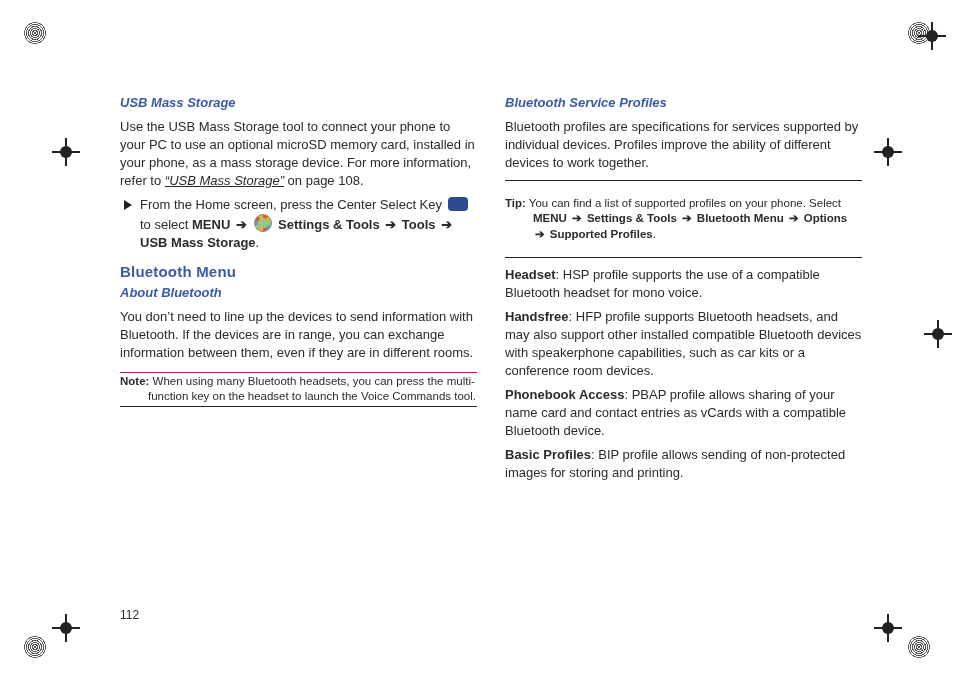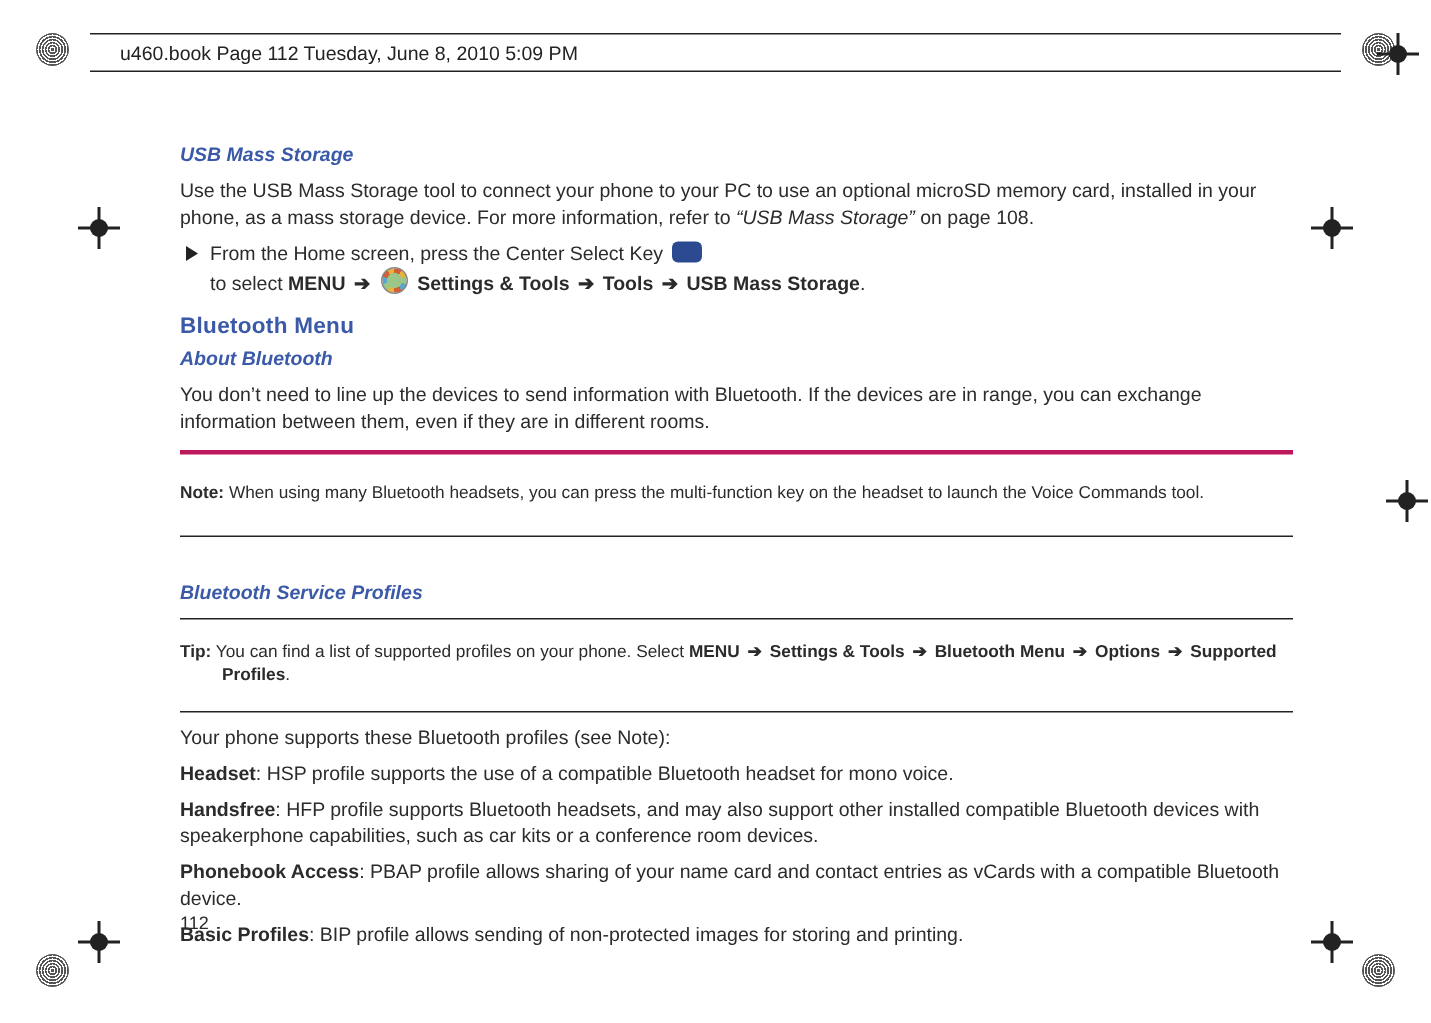--- a/index.html
+++ b/index.html
@@ -187,9 +187,6 @@
   <div class="corner-circle cc-bl"></div>
   <div class="corner-circle cc-br"></div>
 
-  <div class="header-bar">
-    <span class="header-text">u460.book  Page 112  Tuesday, June 8, 2010  5:09 PM</span>
-  </div>
 
   <div class="reg top-right-corner">
       <div class="cross"></div>

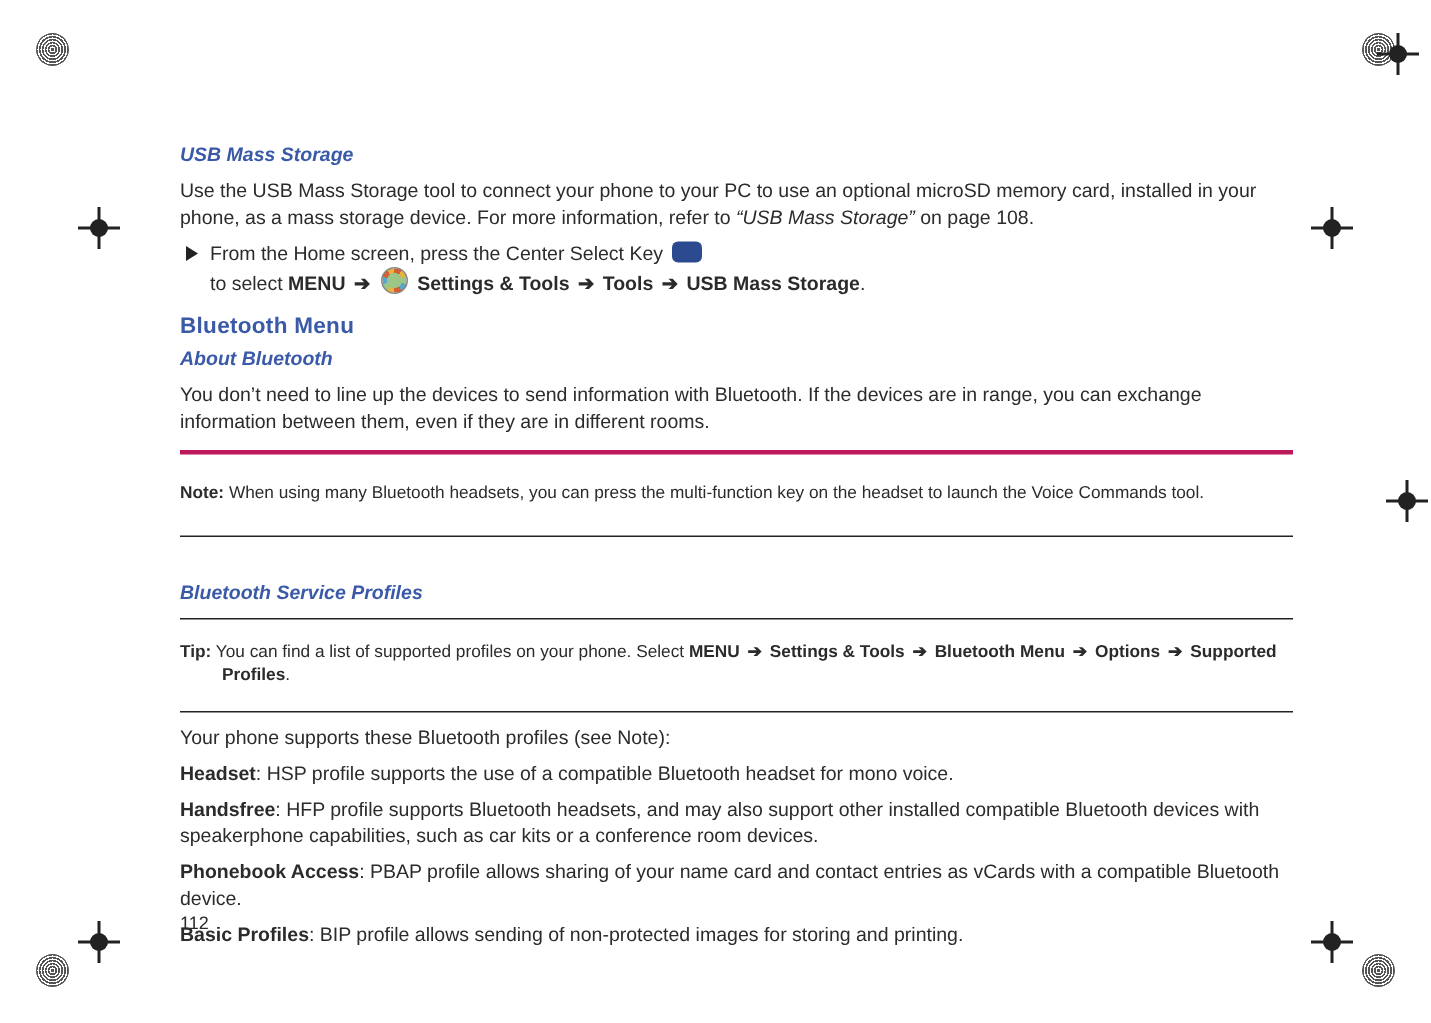--- a/index.html
+++ b/index.html
@@ -90,7 +90,6 @@
     bottom: 76px;
     display: flex;
     gap: 28px;
-    flex-direction: column;
   }
   .col {
     flex: 1;

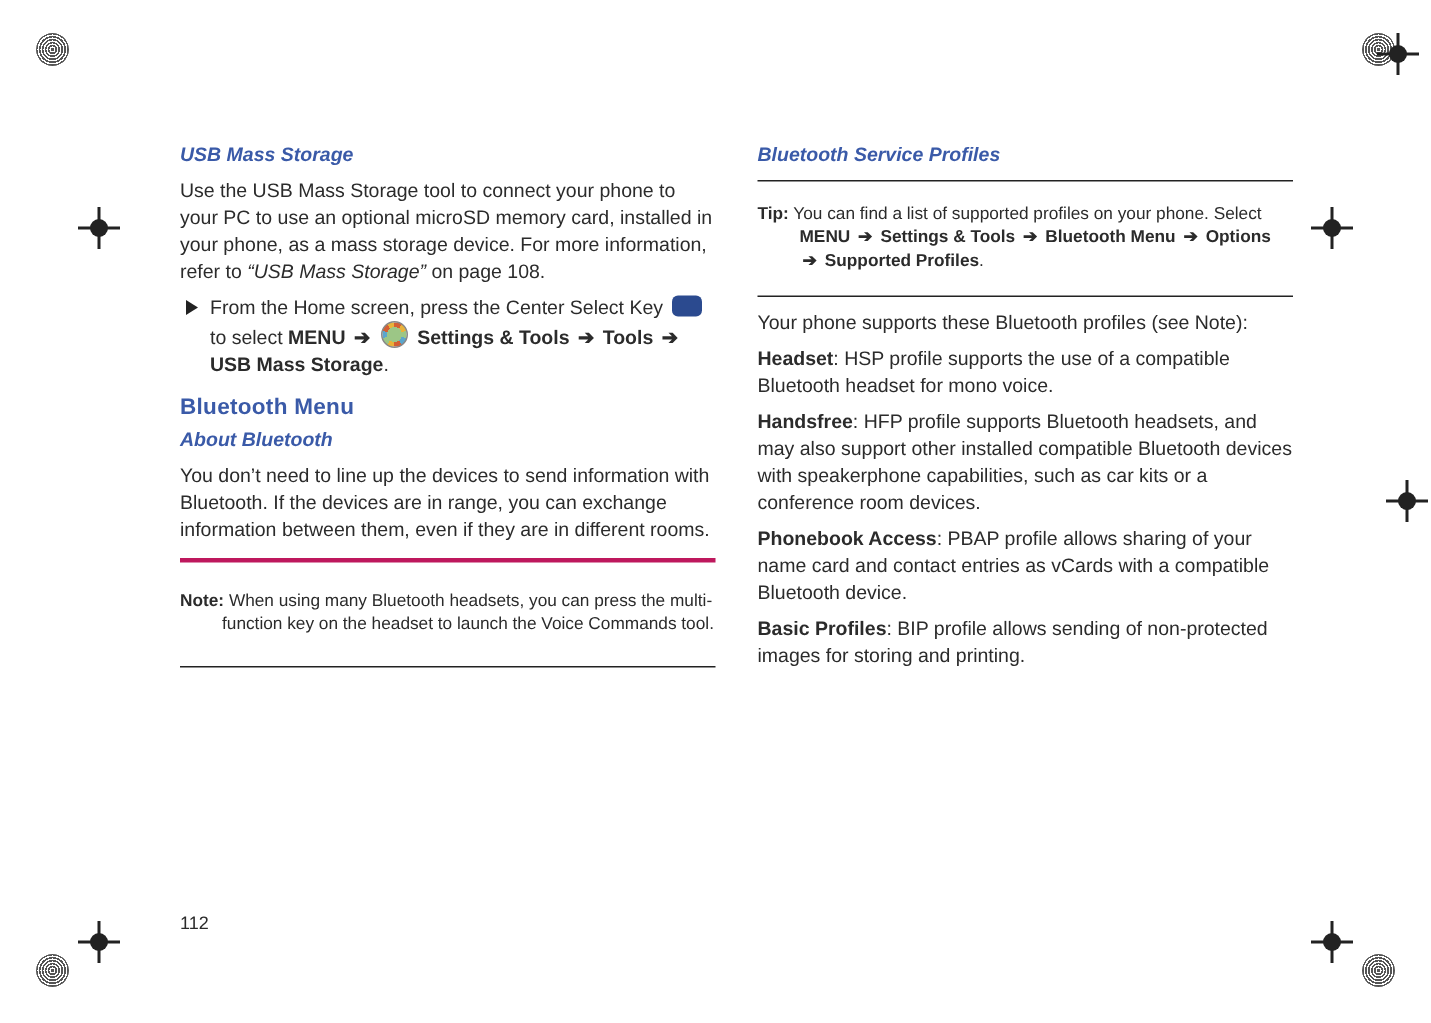--- a/index.html
+++ b/index.html
@@ -244,6 +244,7 @@
 
     <div class="col">
       <p class="h-blue-ital">Bluetooth Service Profiles</p>
+      <p>Bluetooth profiles are specifications for services supported by individual devices. Profiles improve the ability of different devices to work together.</p>
 
       <div class="tip-block hanging">
         <span class="note-label">Tip:</span><span> You can find a list of supported profiles on your phone. Select </span><span class="bold">MENU</span>

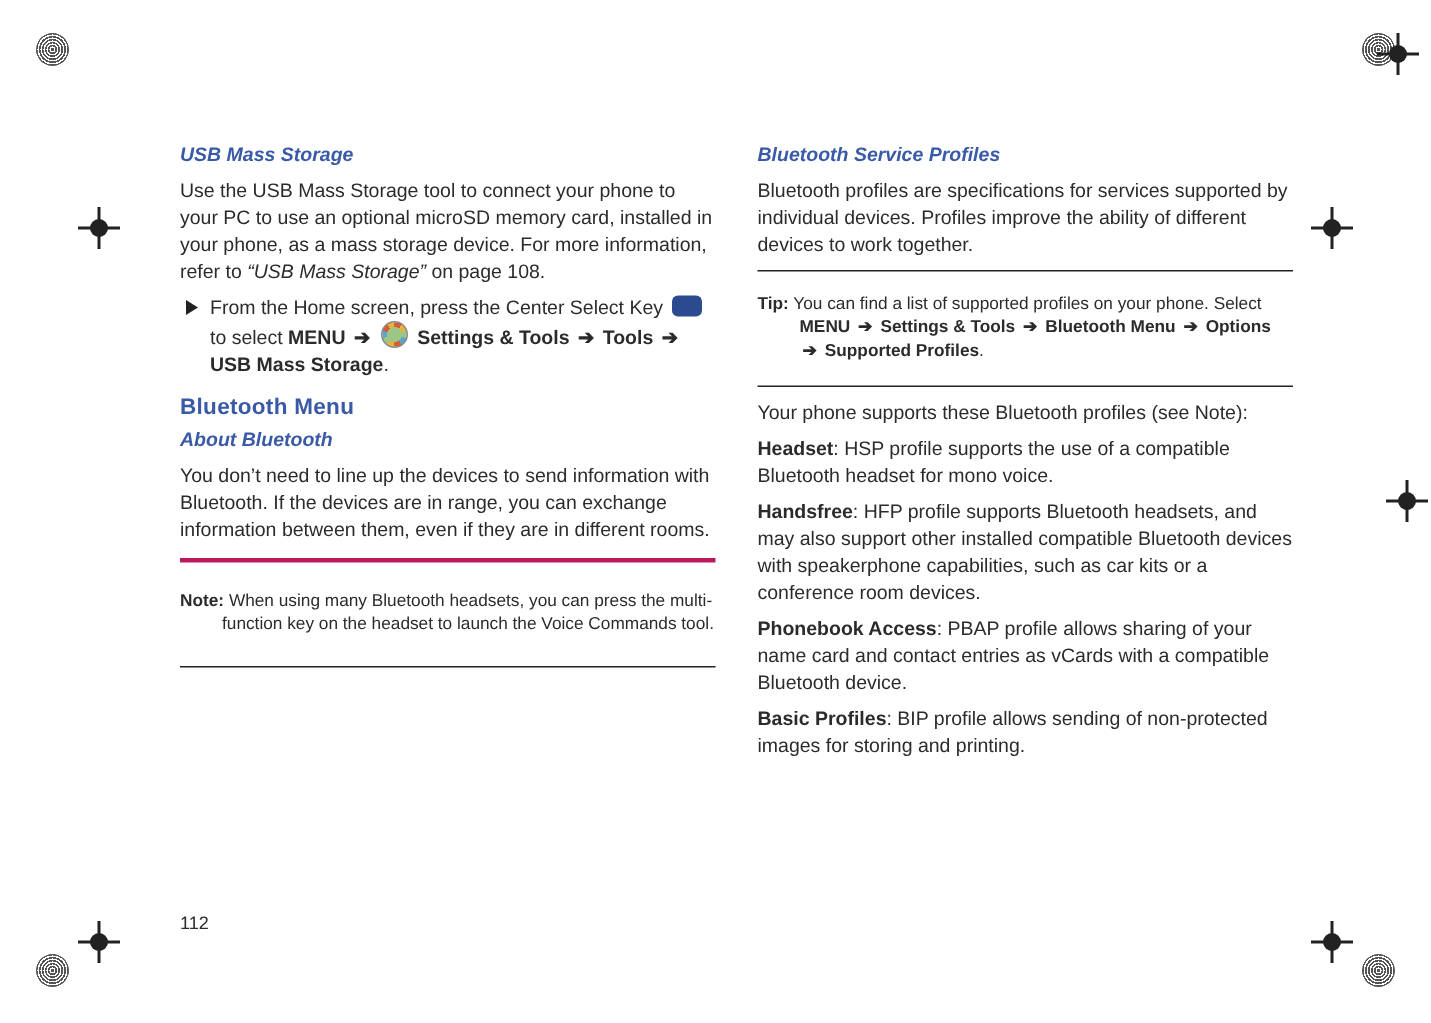--- a/index.html
+++ b/index.html
@@ -111,7 +111,7 @@
     letter-spacing: 0.2px;
   }
   p { margin: 0 0 6px 0; }
-  .ital { font-style: italic; }
+  .ital { font-style: italic; text-decoration: underline; }
   .bold { font-weight: bold; }
   .step-row {
     display: flex;

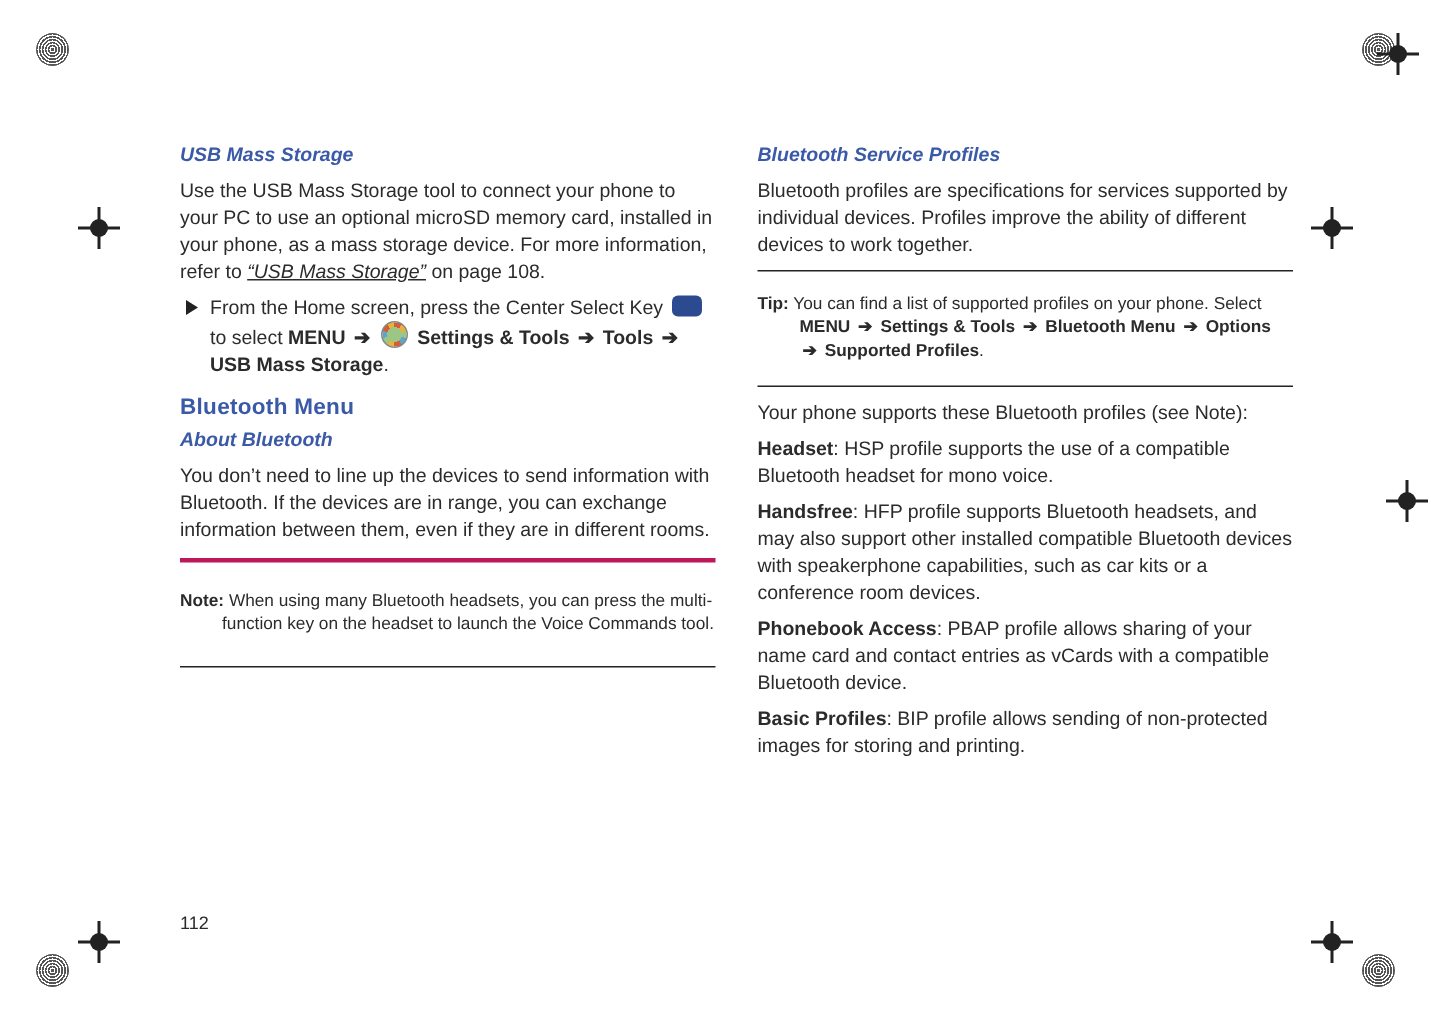--- a/index.html
+++ b/index.html
@@ -258,7 +258,6 @@
         <span class="bold">Supported Profiles</span><span>.</span>
       </div>
 
-      <p>Your phone supports these Bluetooth profiles (see Note):</p>
 
       <p><span class="bold">Headset</span><span>: HSP profile supports the use of a compatible Bluetooth headset for mono voice.</span></p>
 

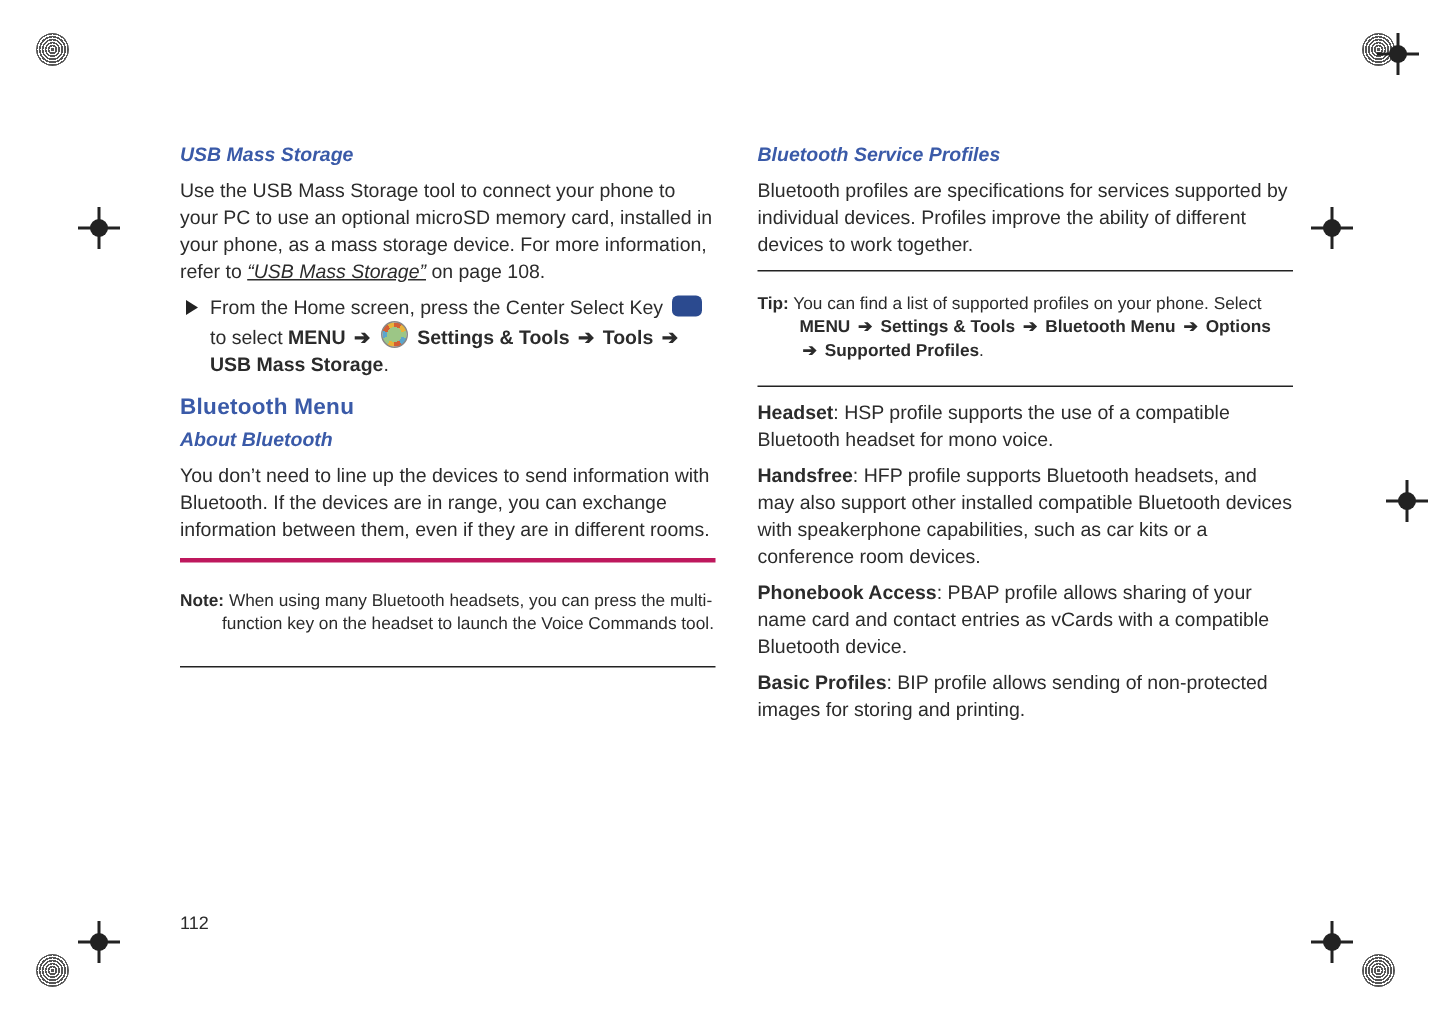--- a/index.html
+++ b/index.html
@@ -152,9 +152,9 @@
   }
   .arrow { font-weight: bold; margin: 0 2px; }
   .note-block {
-    border-top: 3px solid #be185d;
+    border-top: 1px solid #be185d;
     border-bottom: 1px solid #222;
-    padding: 19px 0;
+    padding: 1px 0;
     margin-top: 10px;
     font-size: 11.5px;
     line-height: 1.35;

